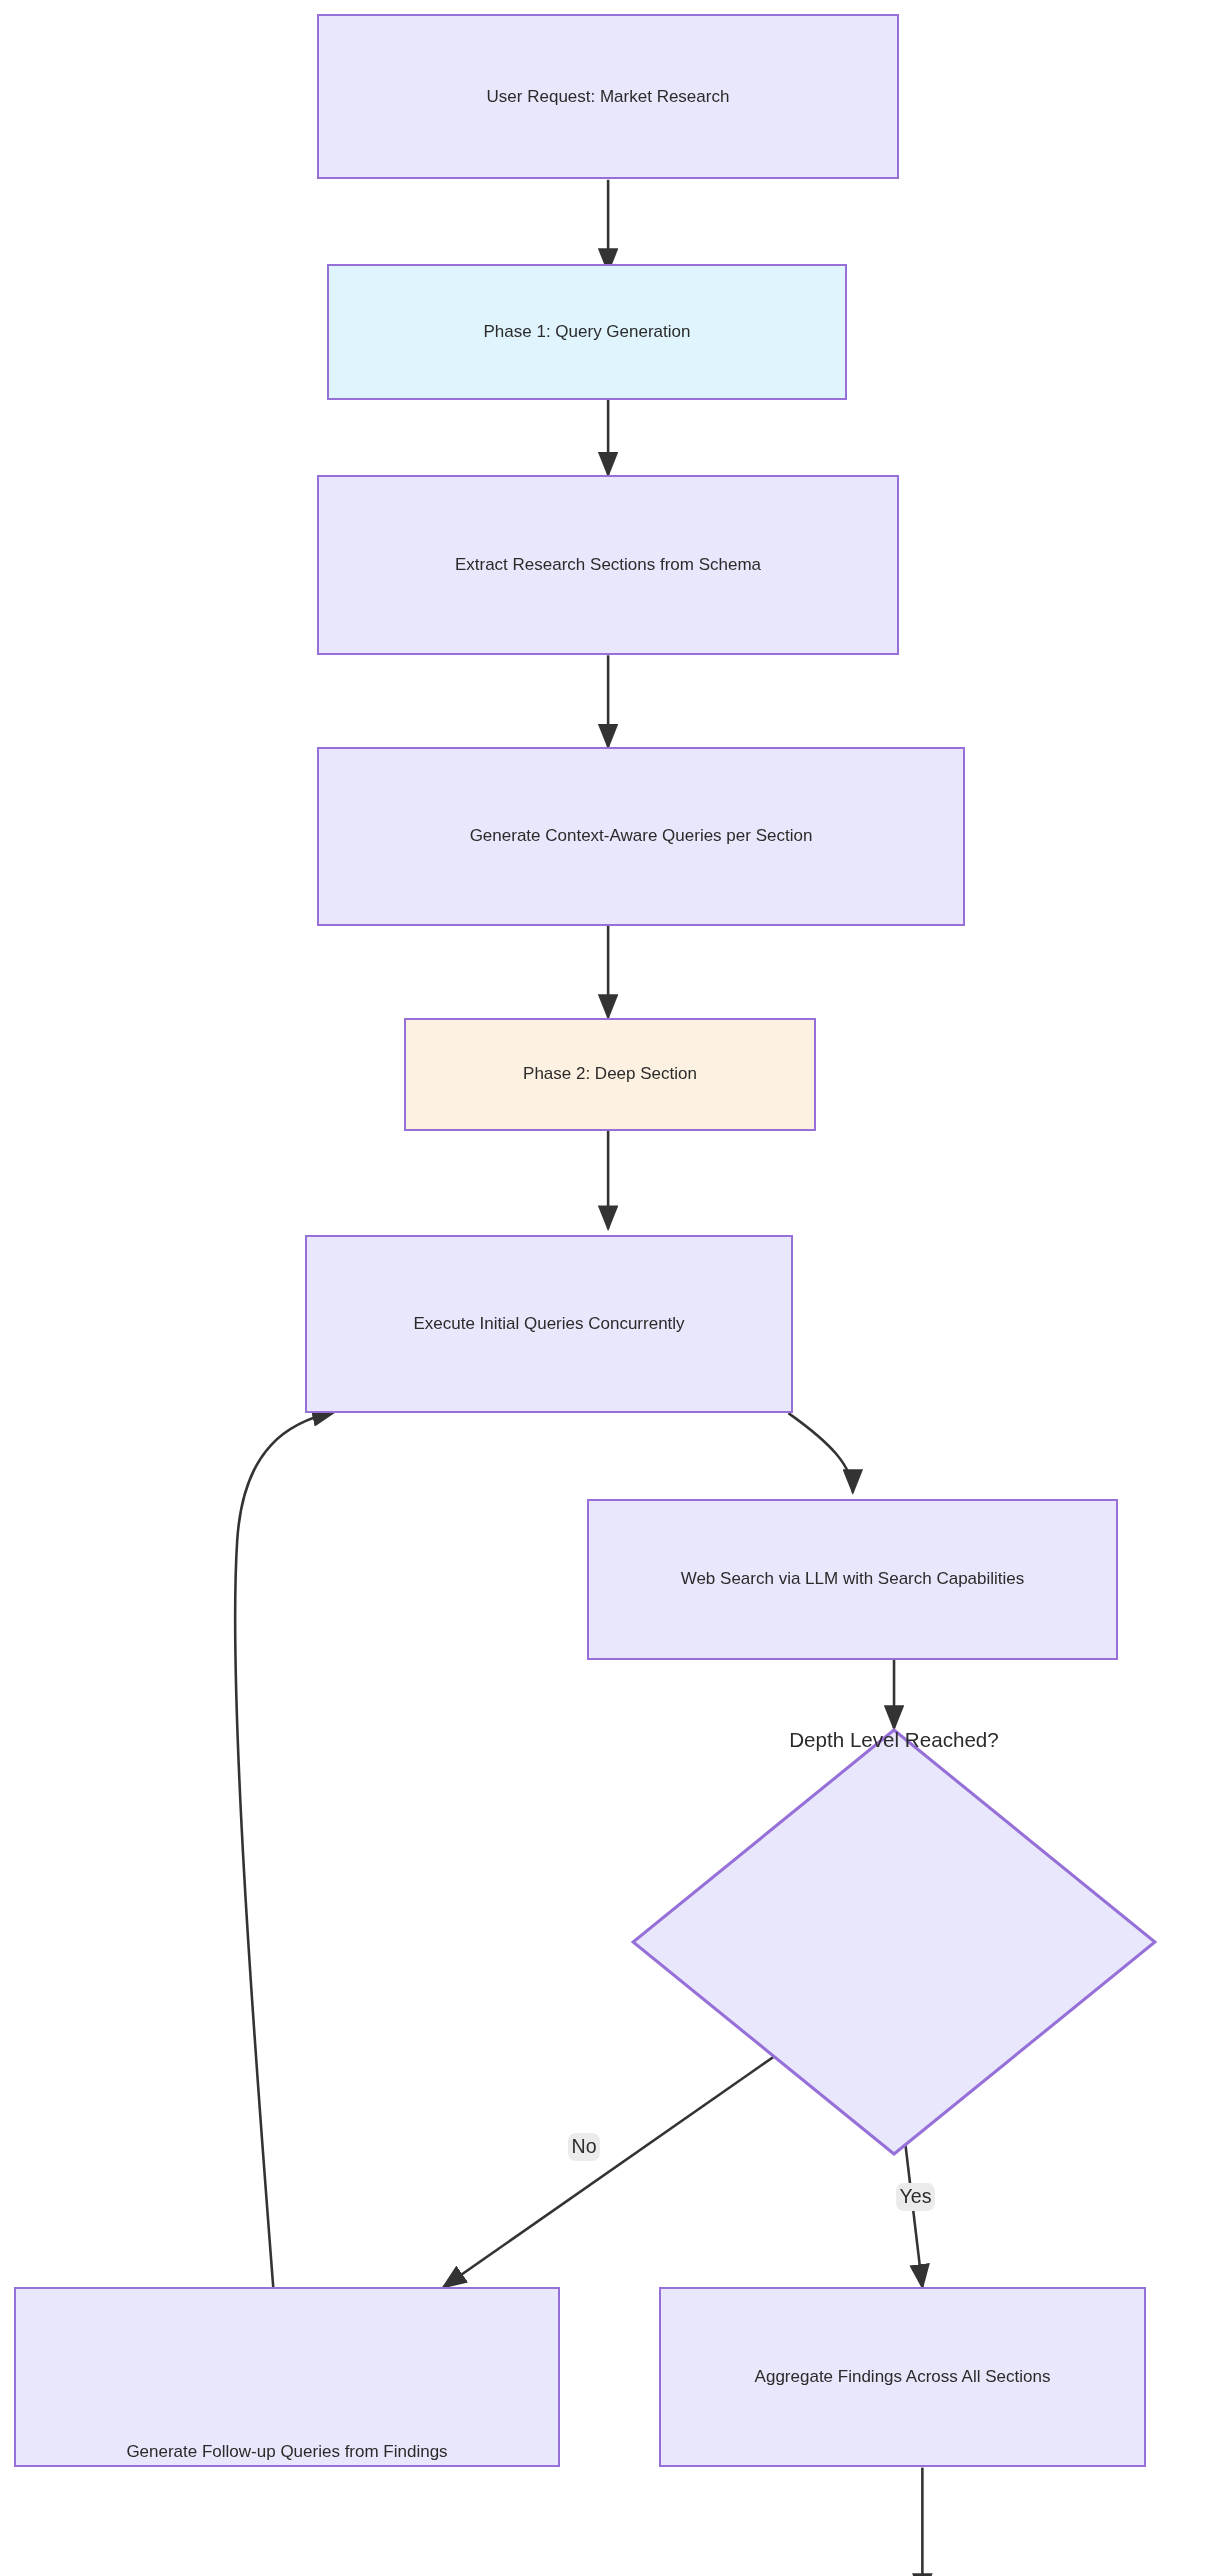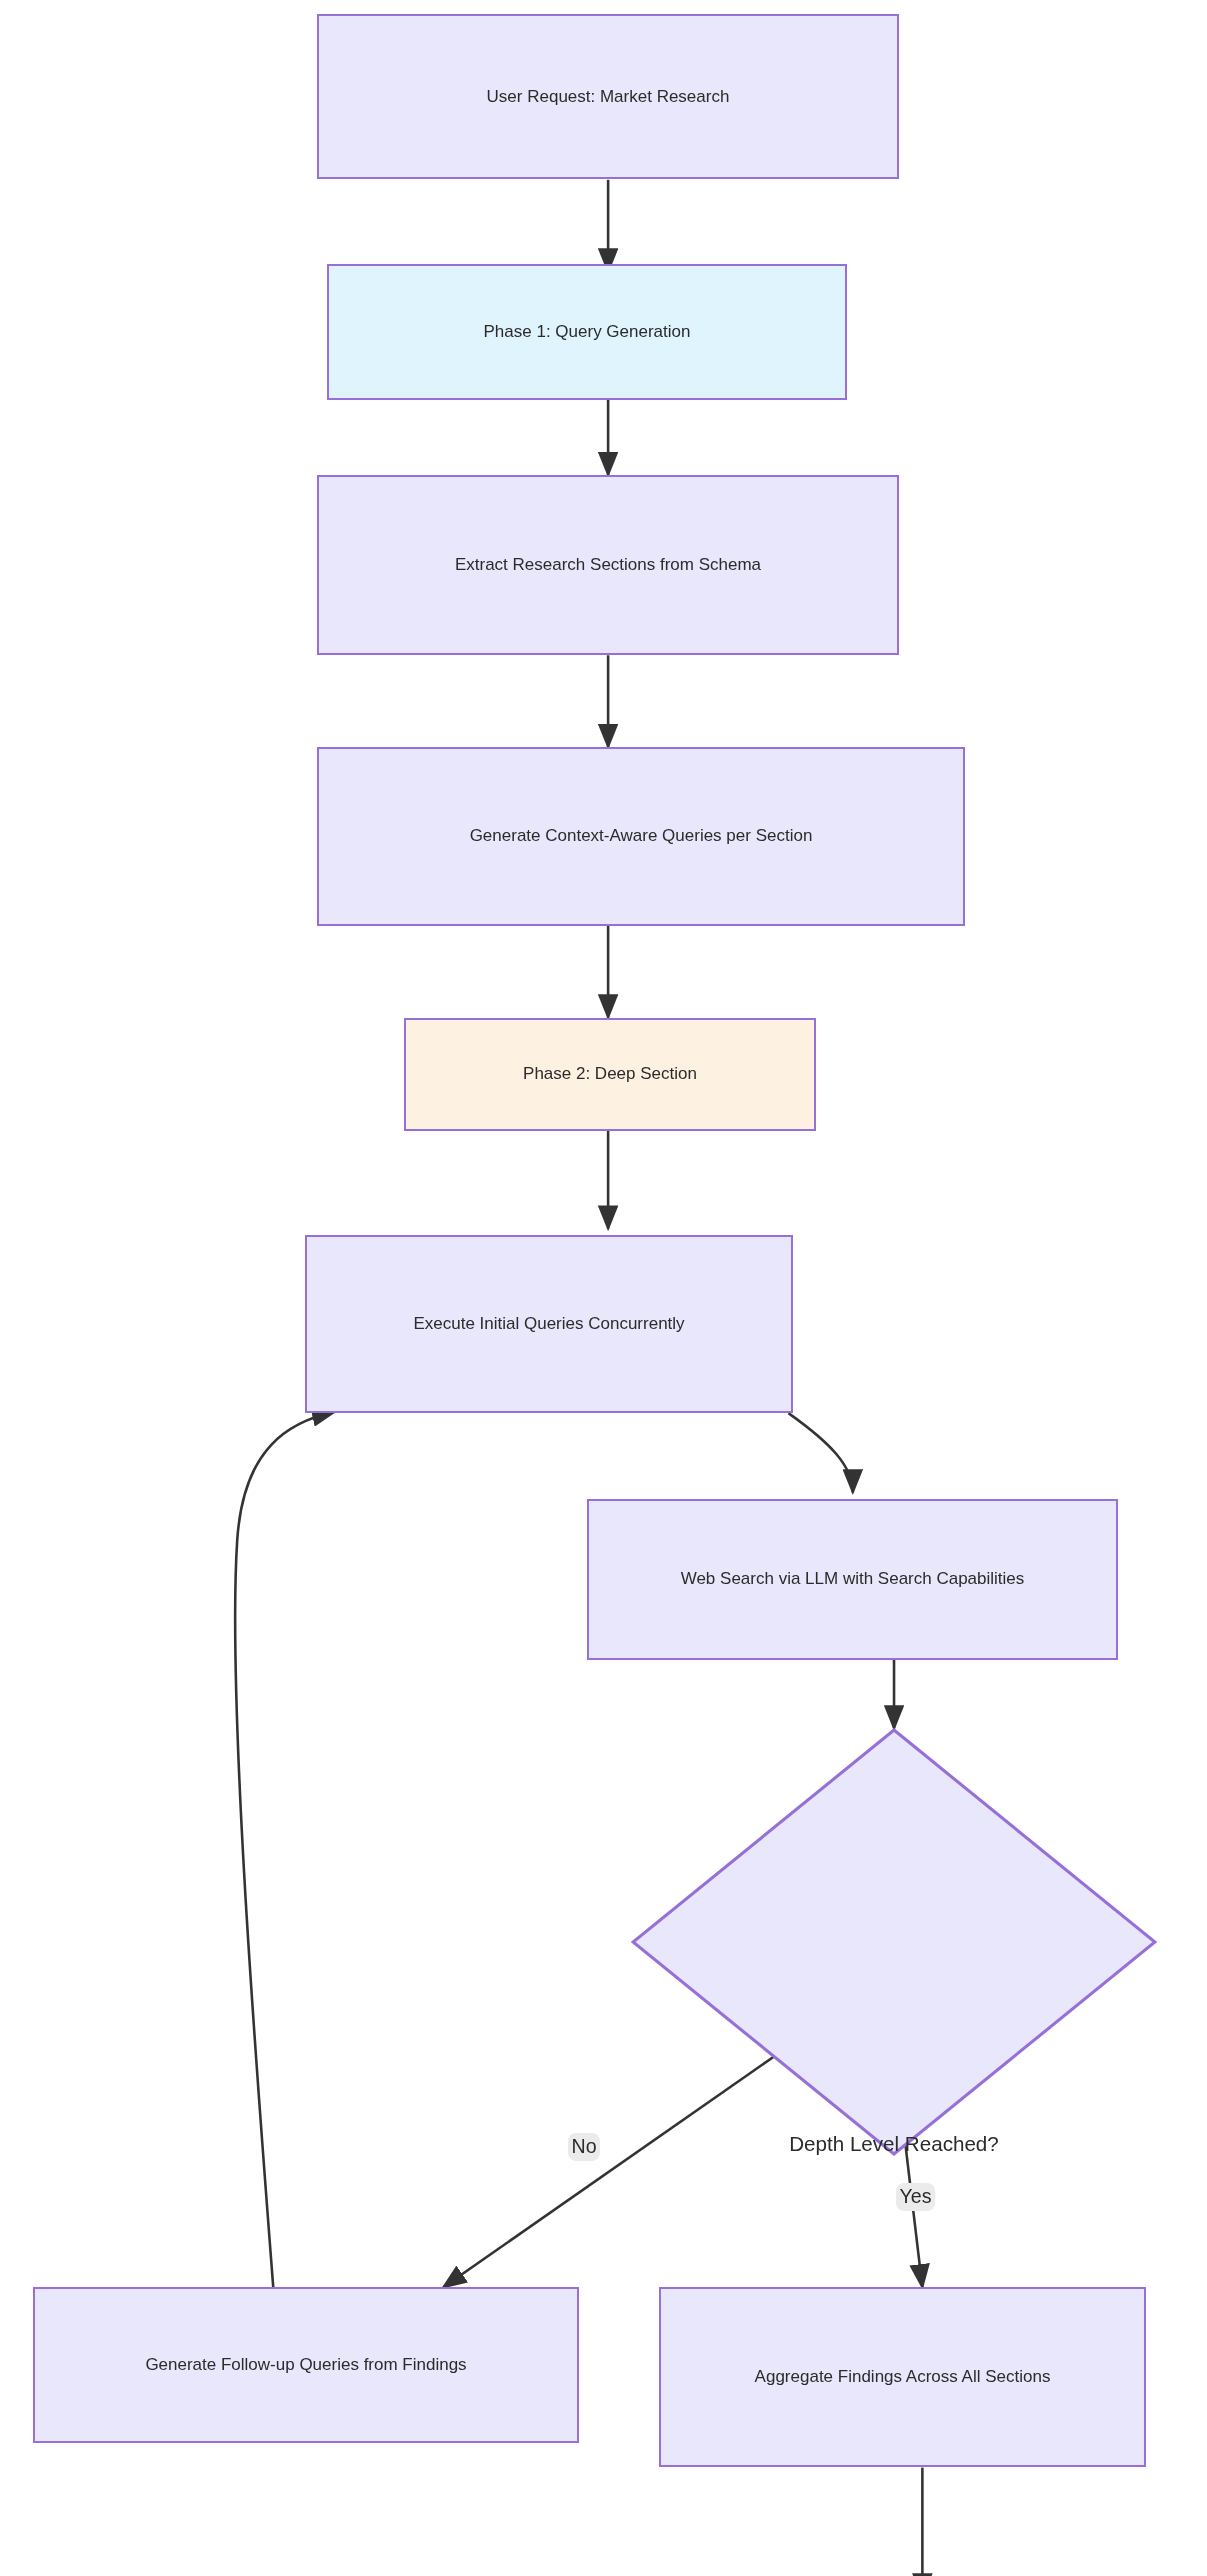--- a/index.html
+++ b/index.html
@@ -47,7 +47,7 @@
     position: absolute;
     z-index: 2;
     display: flex;
-    align-items: flex-end;
+    align-items: flex-start;
     justify-content: center;
   }
   .diamond-shape {

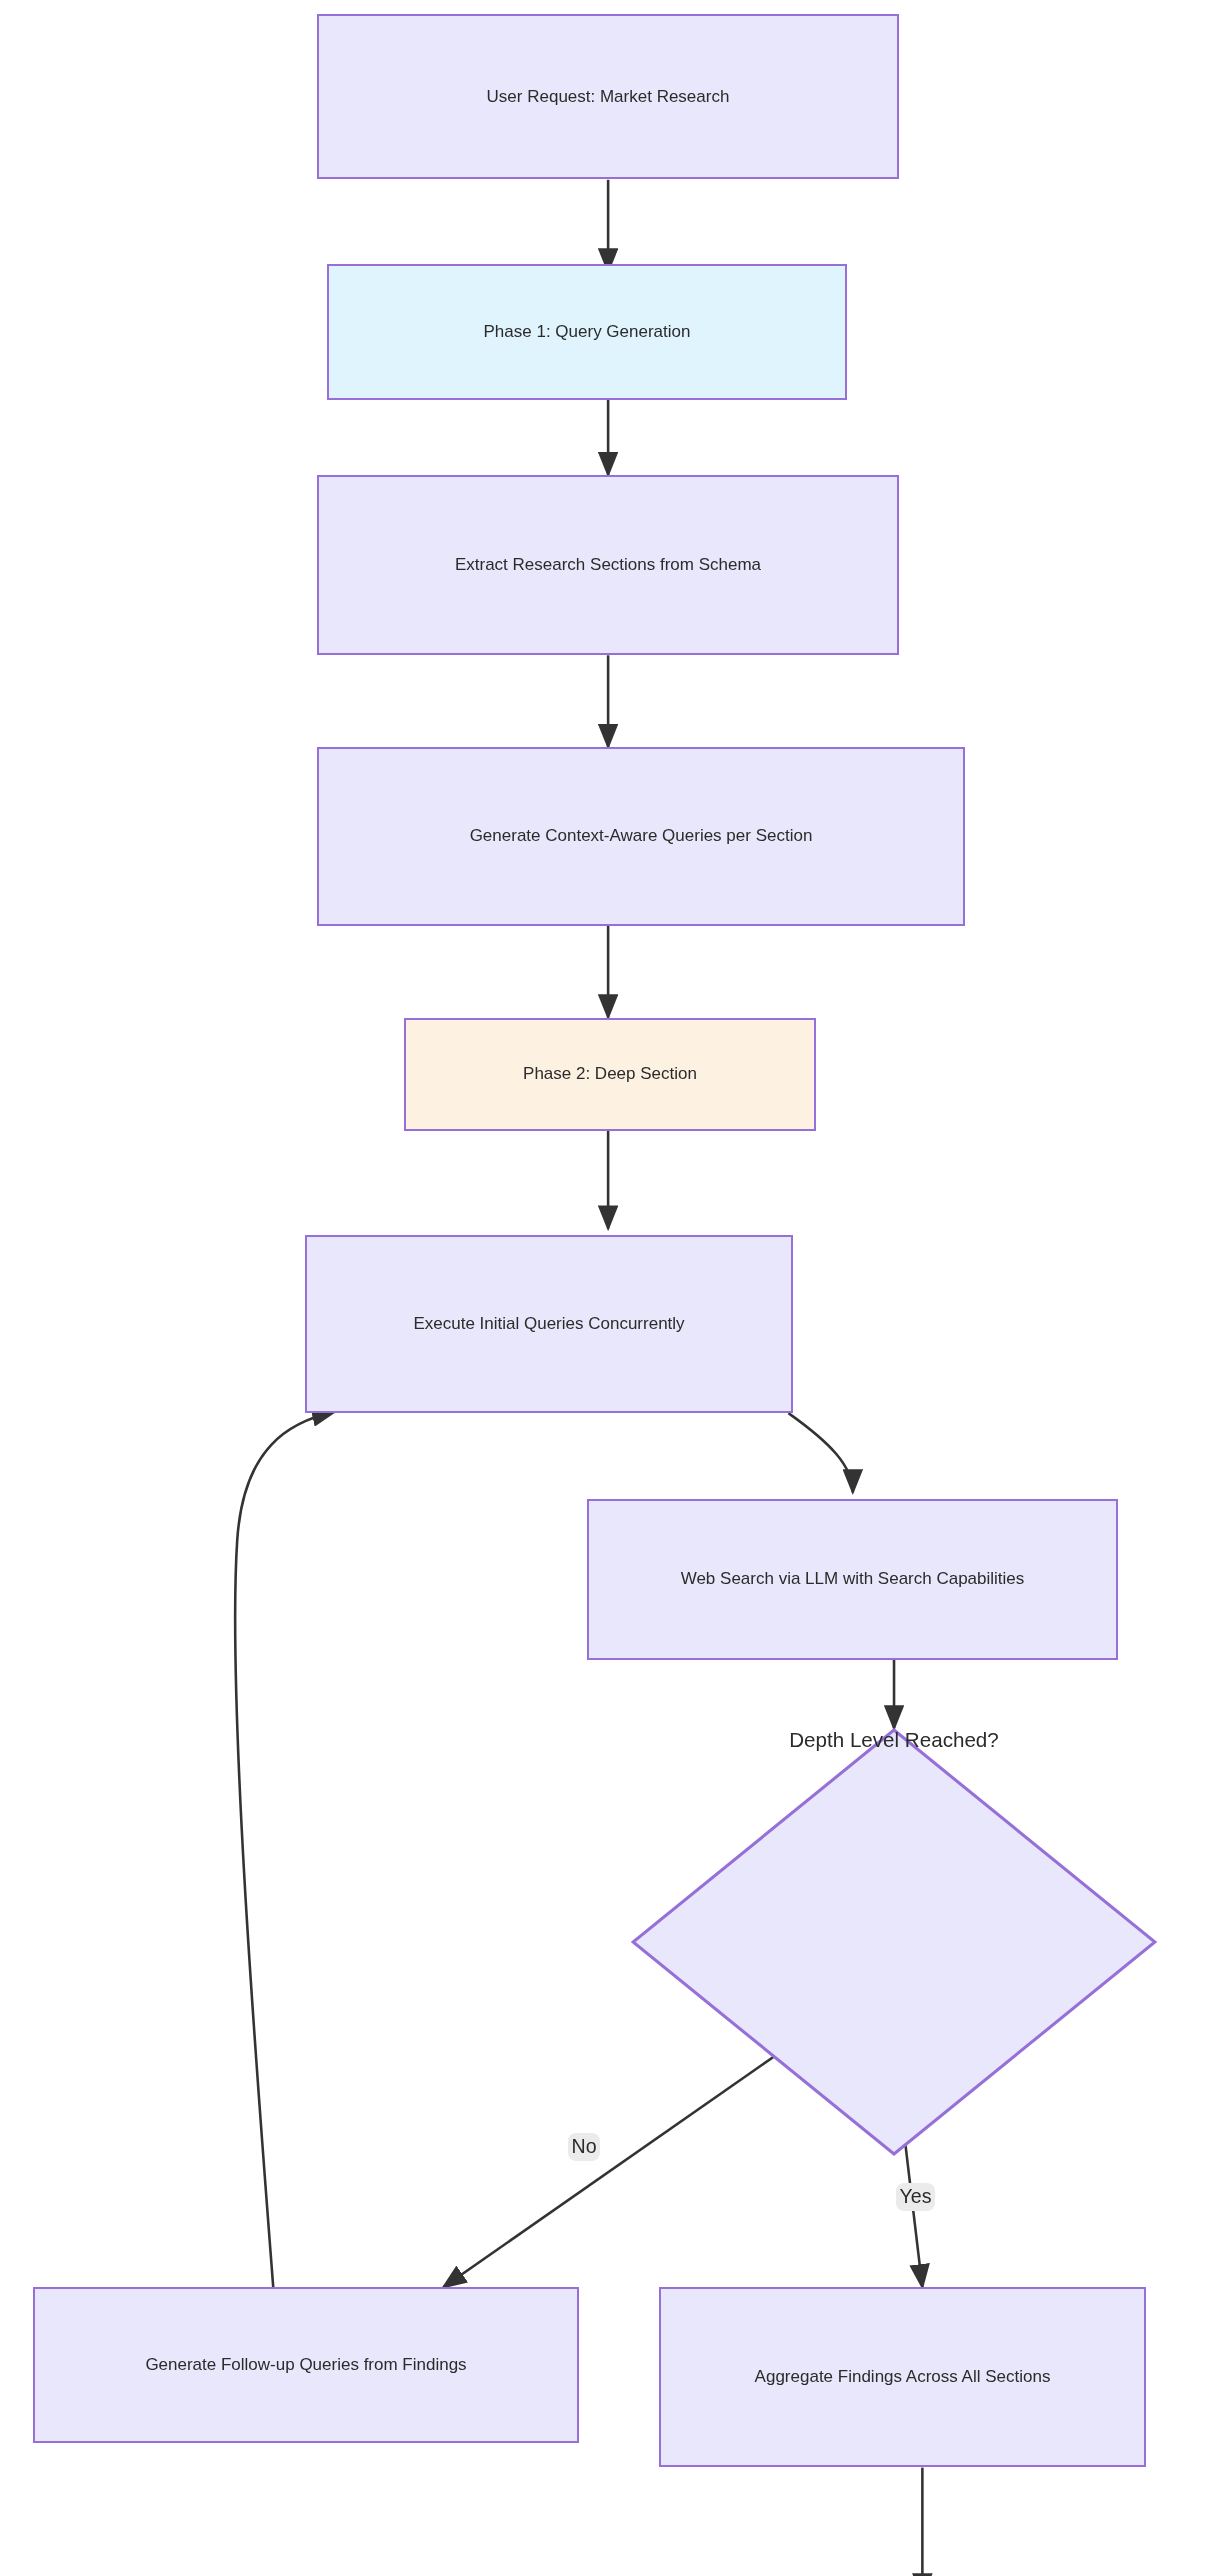--- a/index.html
+++ b/index.html
@@ -160,7 +160,7 @@
     <span>Yes</span>
   </div>
 
-  <div class="node node-process" style="left:33px; top:2287px; width:546px; height:156px;">
+  <div class="node node-process" style="left:14px; top:2287px; width:546px; height:180px;align-items:flex-end;">
     <span class="node-label">Generate Follow-up Queries from Findings</span>
   </div>
 

